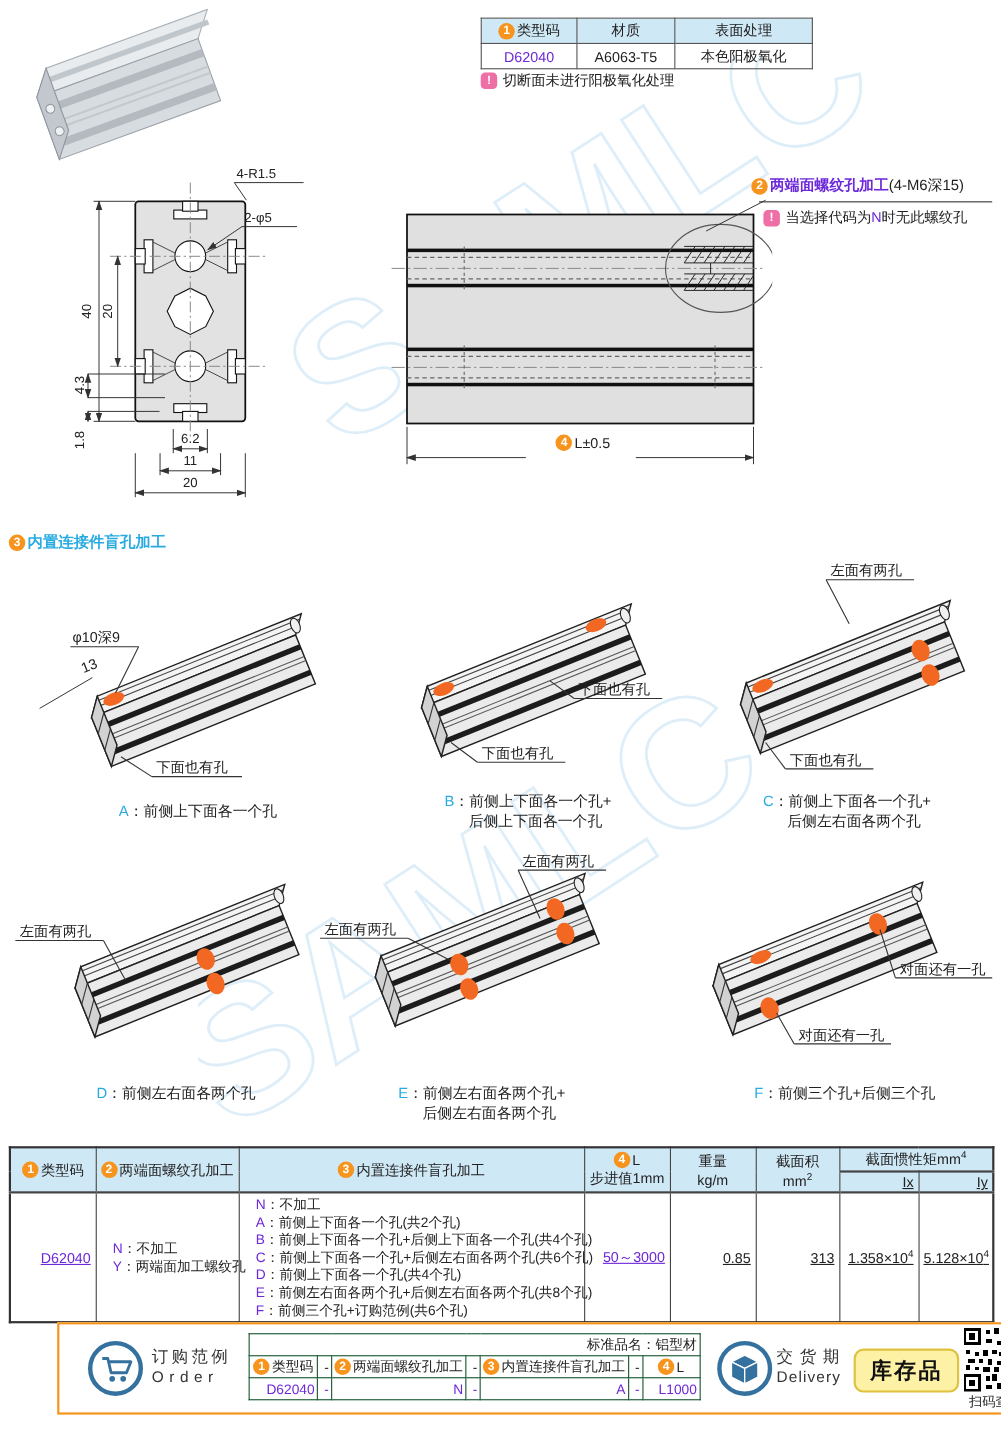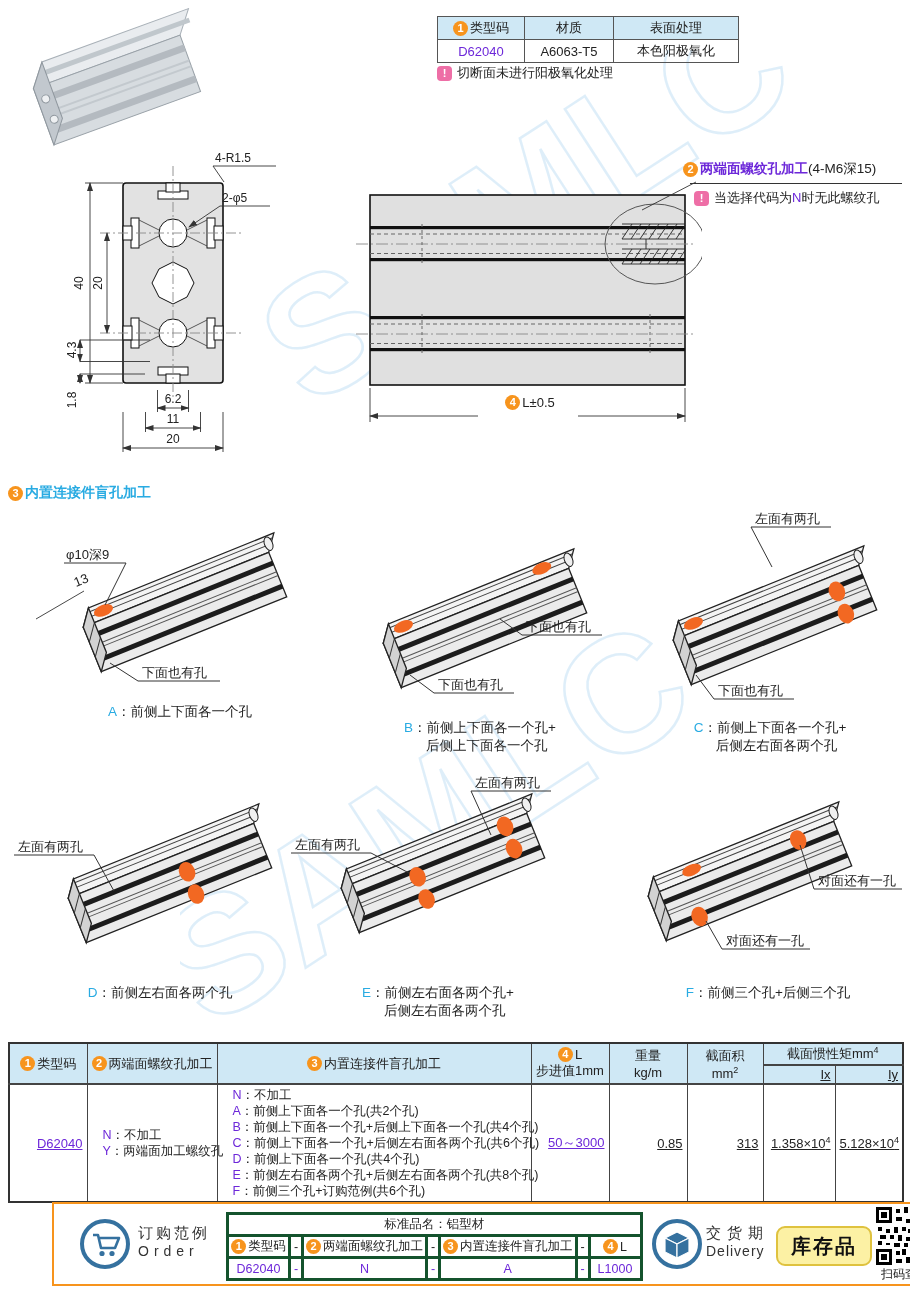--- a/index.html
+++ b/index.html
@@ -275,7 +275,7 @@
     <span>内置连接件盲孔加工</span>
   </div>
 
-  <div class="abs" style="left:30px;top:527px;width:300px">
+  <div class="abs" style="left:30px;top:552px;width:300px">
     <svg width="300" height="168" viewBox="0 0 300 168">
       <g transform="translate(155,85) rotate(-22)">
         <use href="#bar-shape"></use>

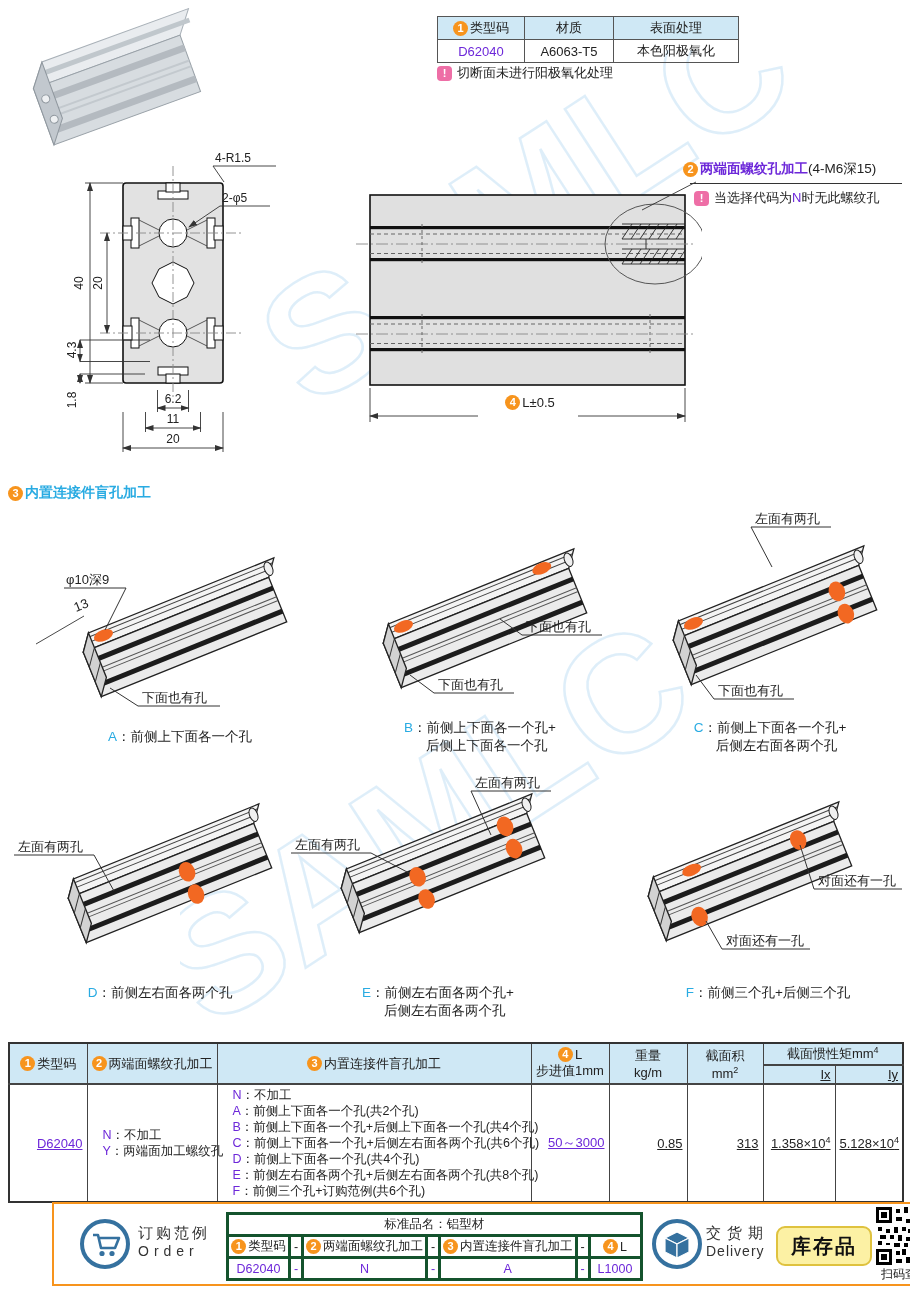--- a/index.html
+++ b/index.html
@@ -41,7 +41,7 @@
   .footer{position:absolute;left:8px;top:1202px;width:890px;height:80px;border:2px solid #f7941d;
           background:#fff;z-index:1;margin-left:44px;}
   table.order{border-collapse:collapse;table-layout:fixed;font-size:12.5px;}
-  table.order th,table.order td{border:3px solid #14532d;height:19px;text-align:center;padding:0 2px;font-weight:normal;overflow:hidden;white-space:nowrap;}
+  table.order th,table.order td{border:1px solid #14532d;height:19px;text-align:right;padding:0 2px;font-weight:normal;overflow:hidden;white-space:nowrap;}
   .stockbadge{position:absolute;left:722px;top:22px;width:92px;height:36px;border:2px solid #dfc23f;
       border-radius:9px;background:#fcf1a4;font-size:20px;font-weight:bold;color:#111;
       display:flex;align-items:center;justify-content:center;letter-spacing:2px;}

